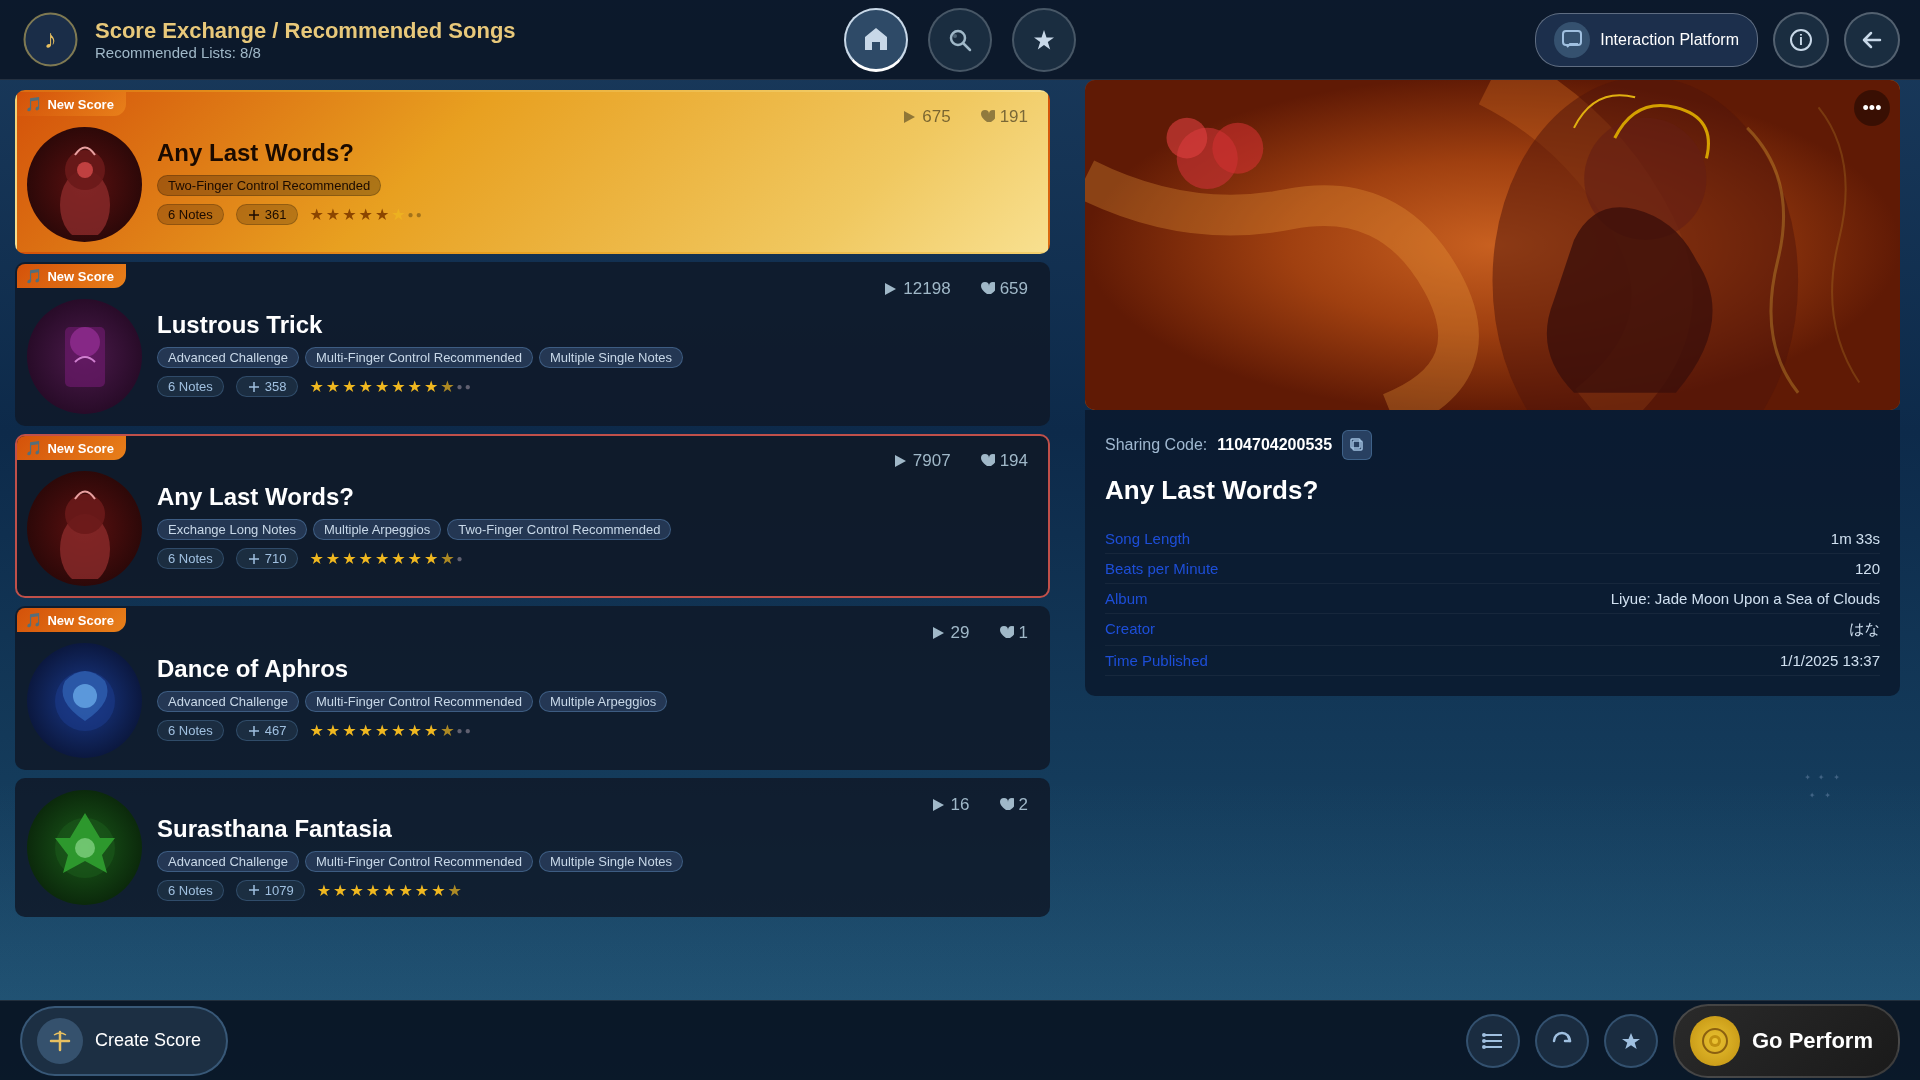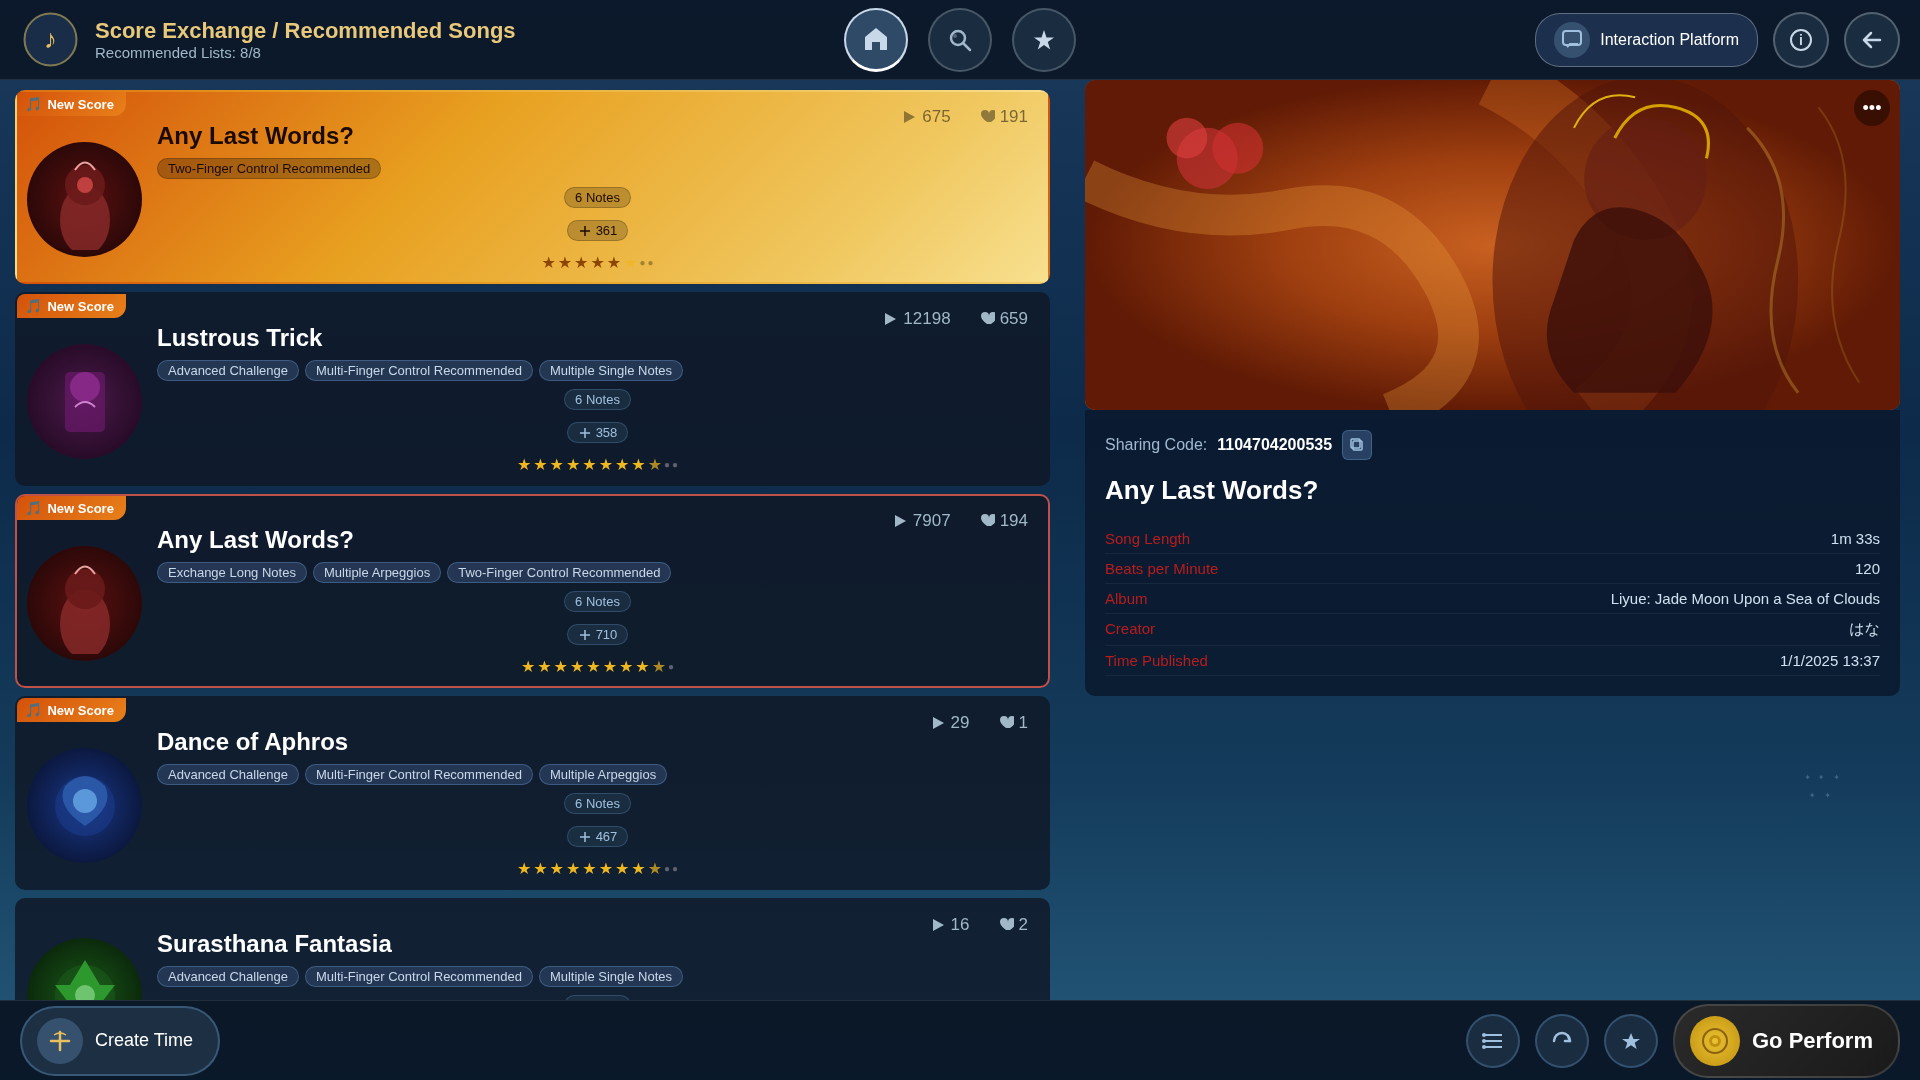--- a/index.html
+++ b/index.html
@@ -284,7 +284,6 @@
       display: flex;
       align-items: center;
       gap: 12px;
-      flex-direction: column;
     }
 
     .stat-badge {

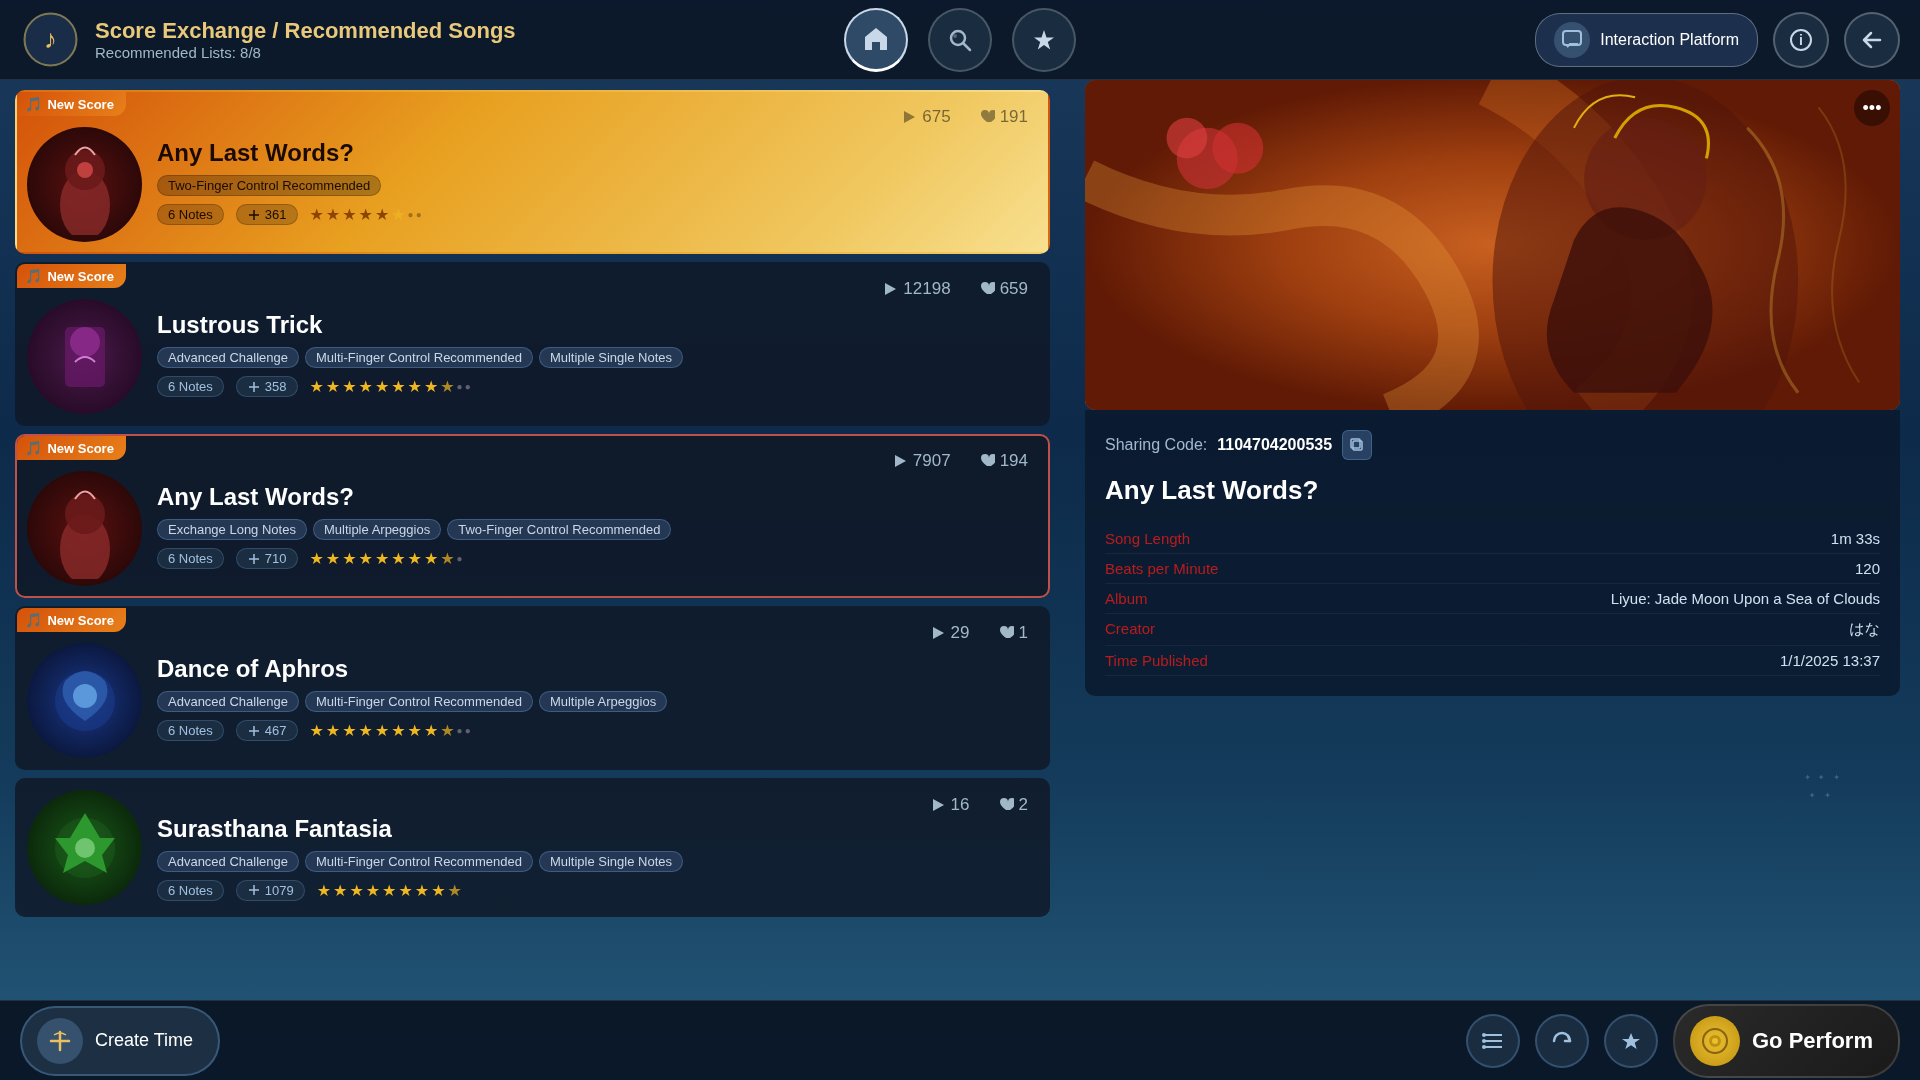--- a/index.html
+++ b/index.html
@@ -435,7 +435,7 @@
     }
 
     .detail-label {
-      color: #b91c1c;
+      color: #1d4ed8;
       font-size: 15px;
     }
 

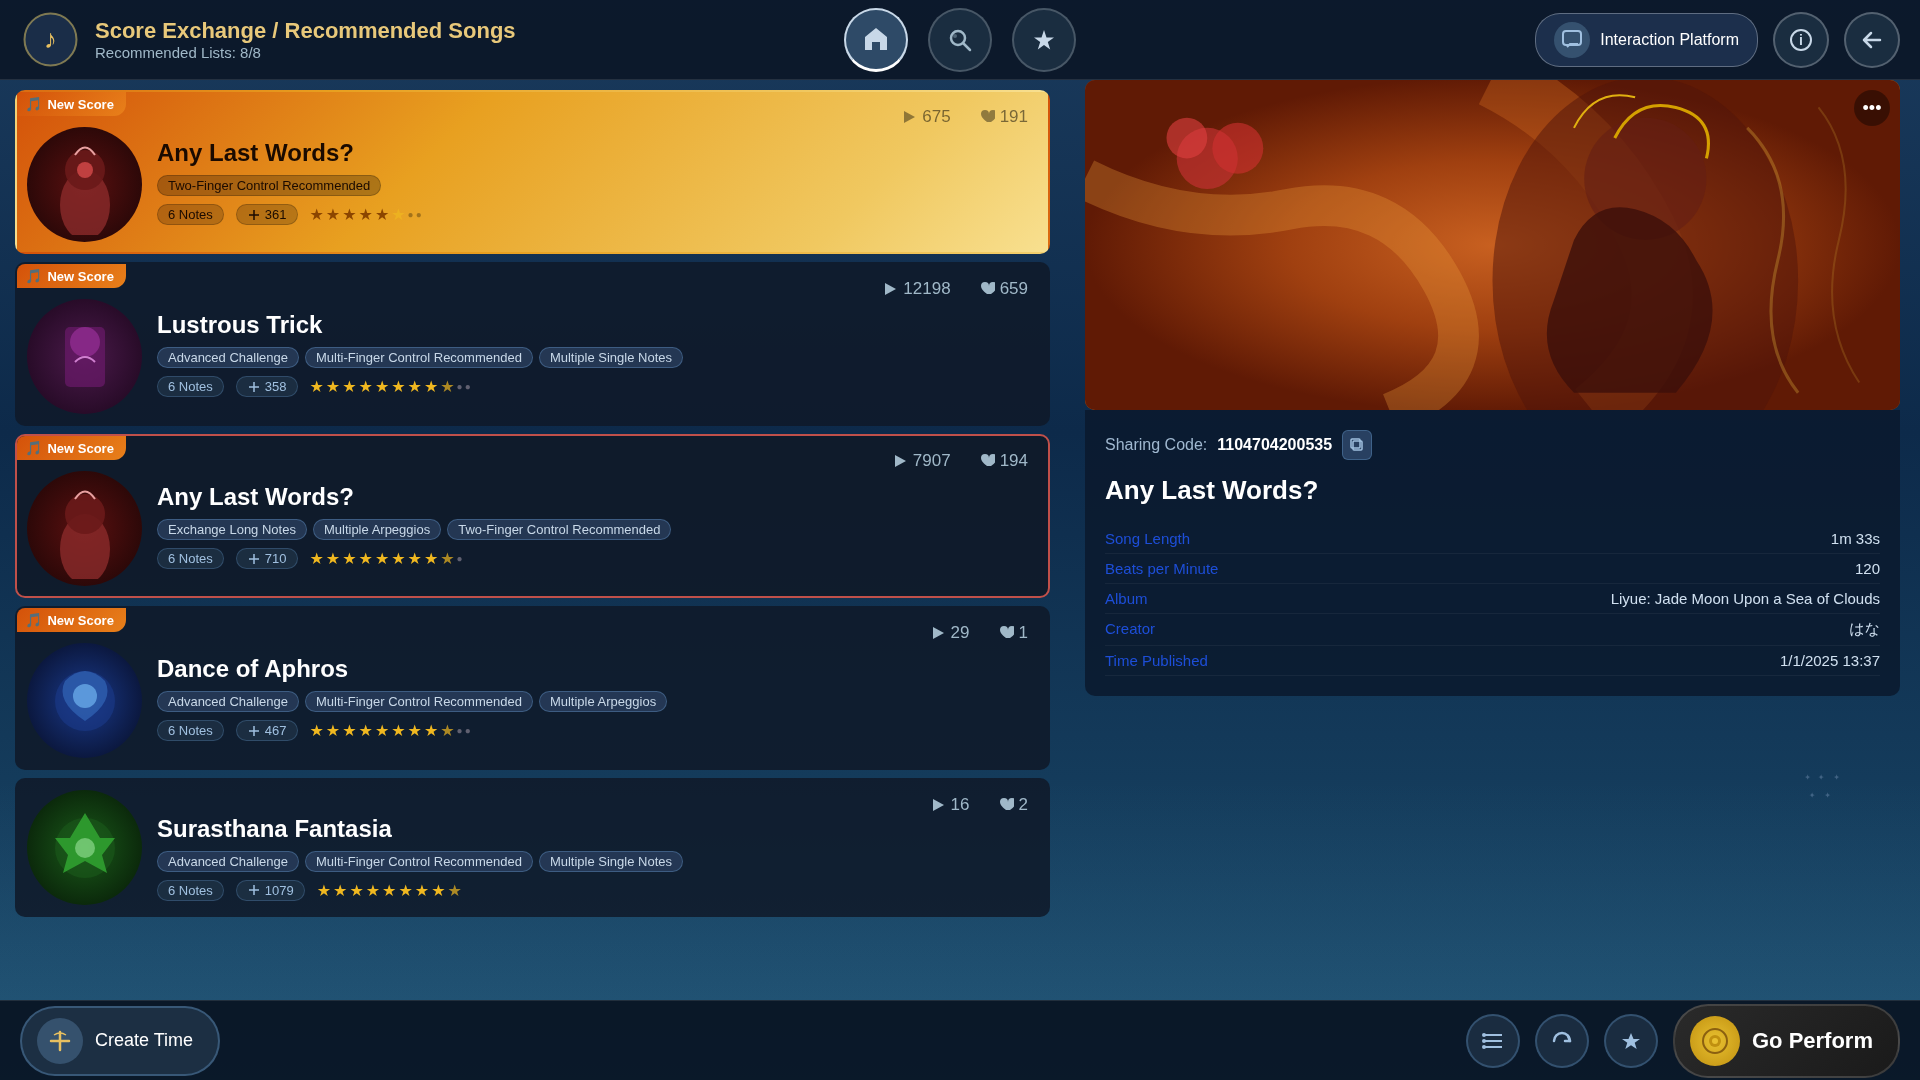--- a/index.html
+++ b/index.html
@@ -995,7 +995,7 @@
         <path d="M8 8 Q14 4 20 8" stroke="#e8c060" stroke-width="1.5" fill="none"></path>
       </svg>
     </div>
-    <span>Create Time</span>
+    <span>Create Score</span>
   </div>
 
   <div class="bottom-right-btns">

